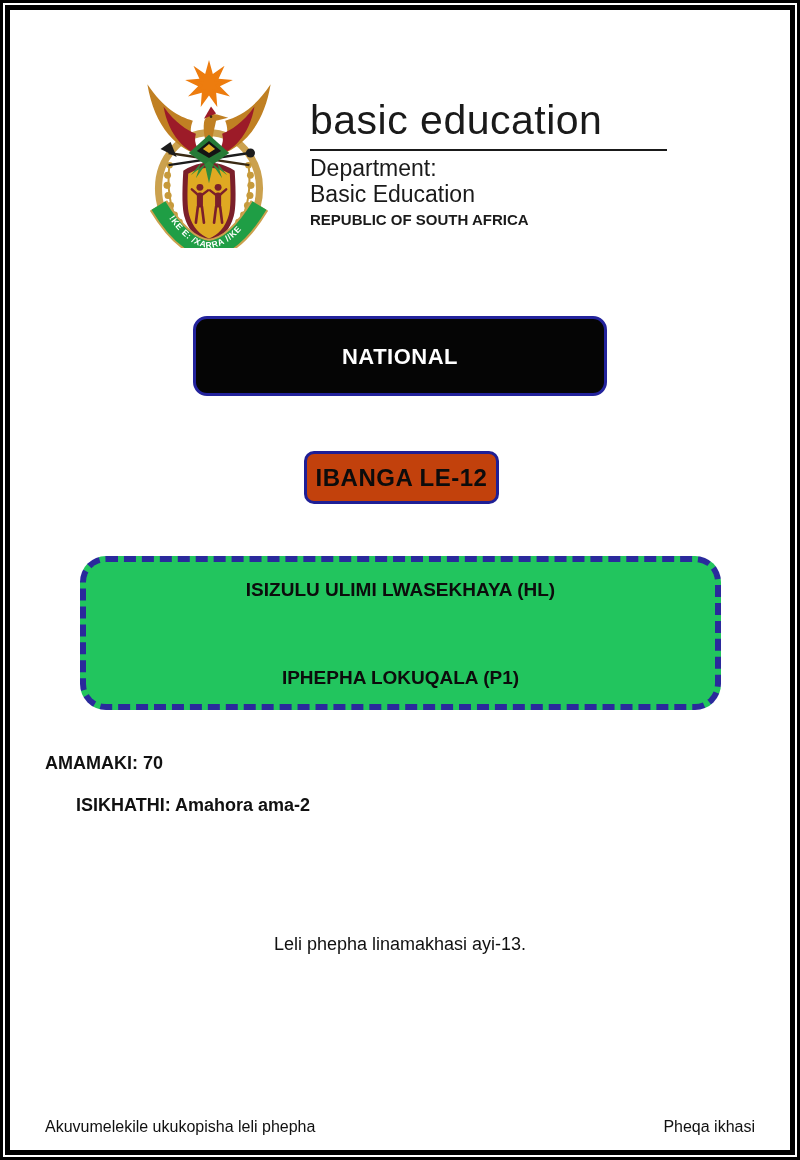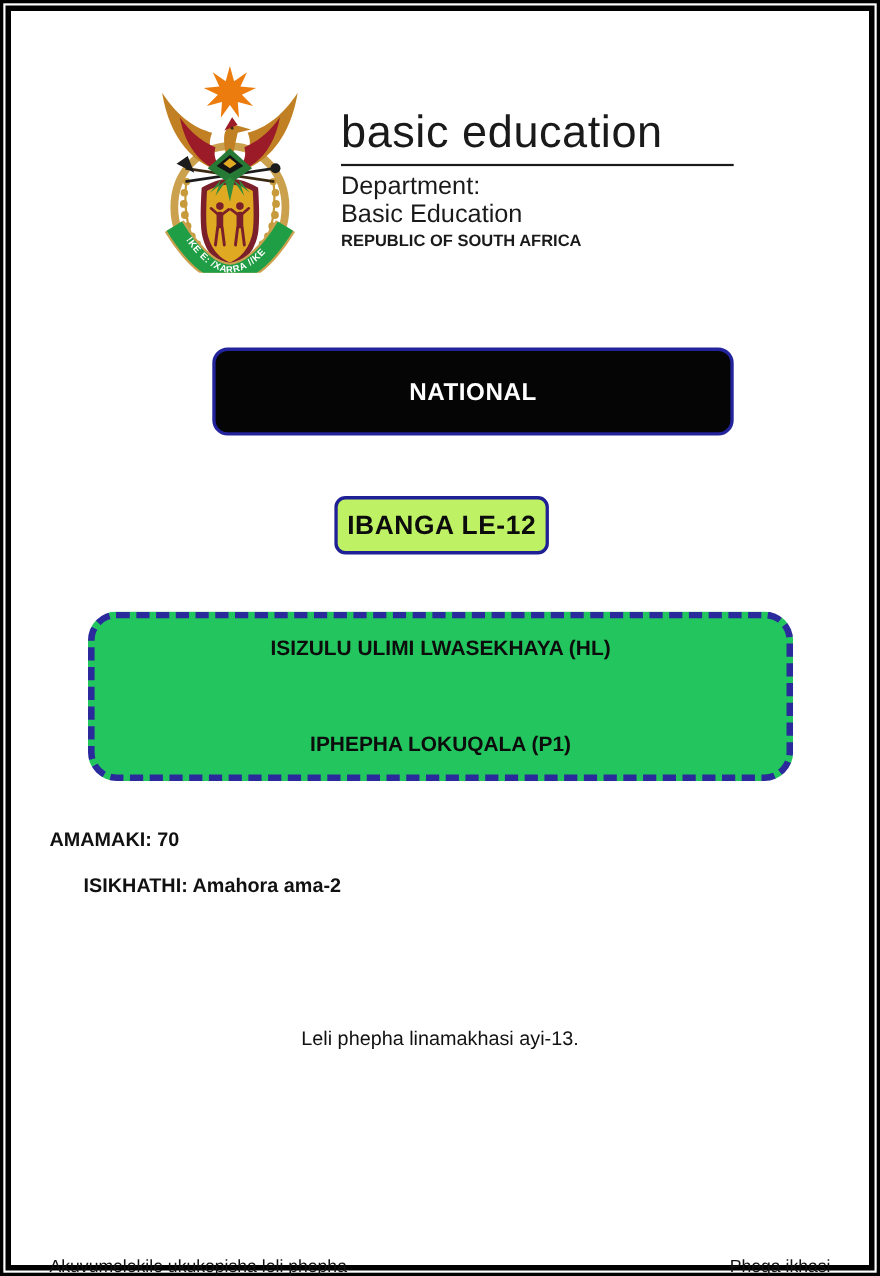--- a/index.html
+++ b/index.html
@@ -35,7 +35,7 @@
 
   
   .nsc-box {
-    position:absolute; left:193px; top:316px; width:474px; height:80px;
+    position:absolute; left:193px; top:316px; width:414px; height:80px;
     box-sizing:border-box; background:#050505; border:3px solid #23239c;
     border-radius:14px; display:flex; flex-direction:column; justify-content:center;
     align-items:center; color:#fff; font-weight:bold; font-size:22px;

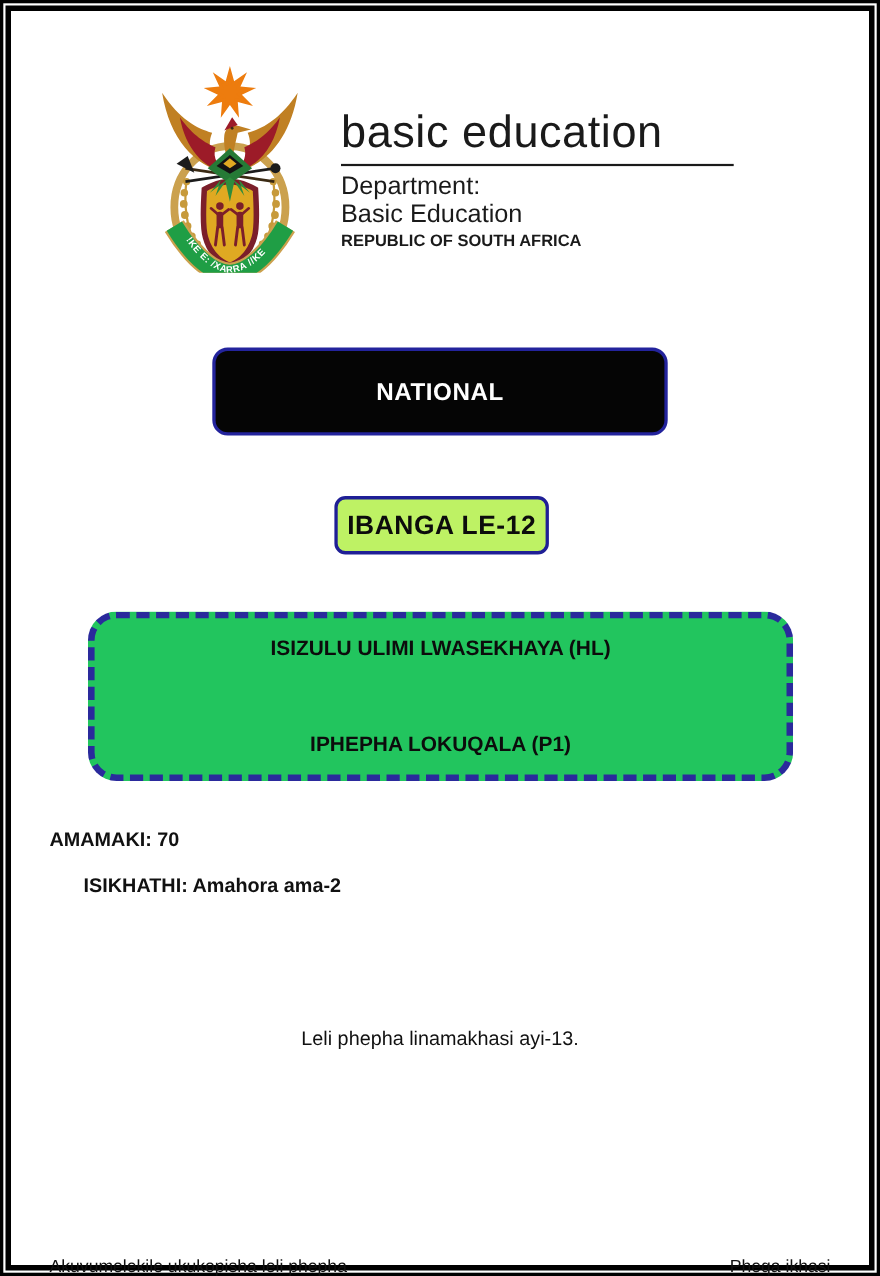--- a/index.html
+++ b/index.html
@@ -45,7 +45,7 @@
   
   .grade-box {
     position:absolute; left:304px; top:451px; width:195px; height:53px;
-    box-sizing:border-box; background:#bef264; border:3px solid #1f1f96;
+    box-sizing:border-box; background:#c2410c; border:3px solid #1f1f96;
     border-radius:10px; display:flex; justify-content:center; align-items:center;
     font-weight:bold; font-size:24px; color:#0c0c0c; letter-spacing:0.5px;
   }

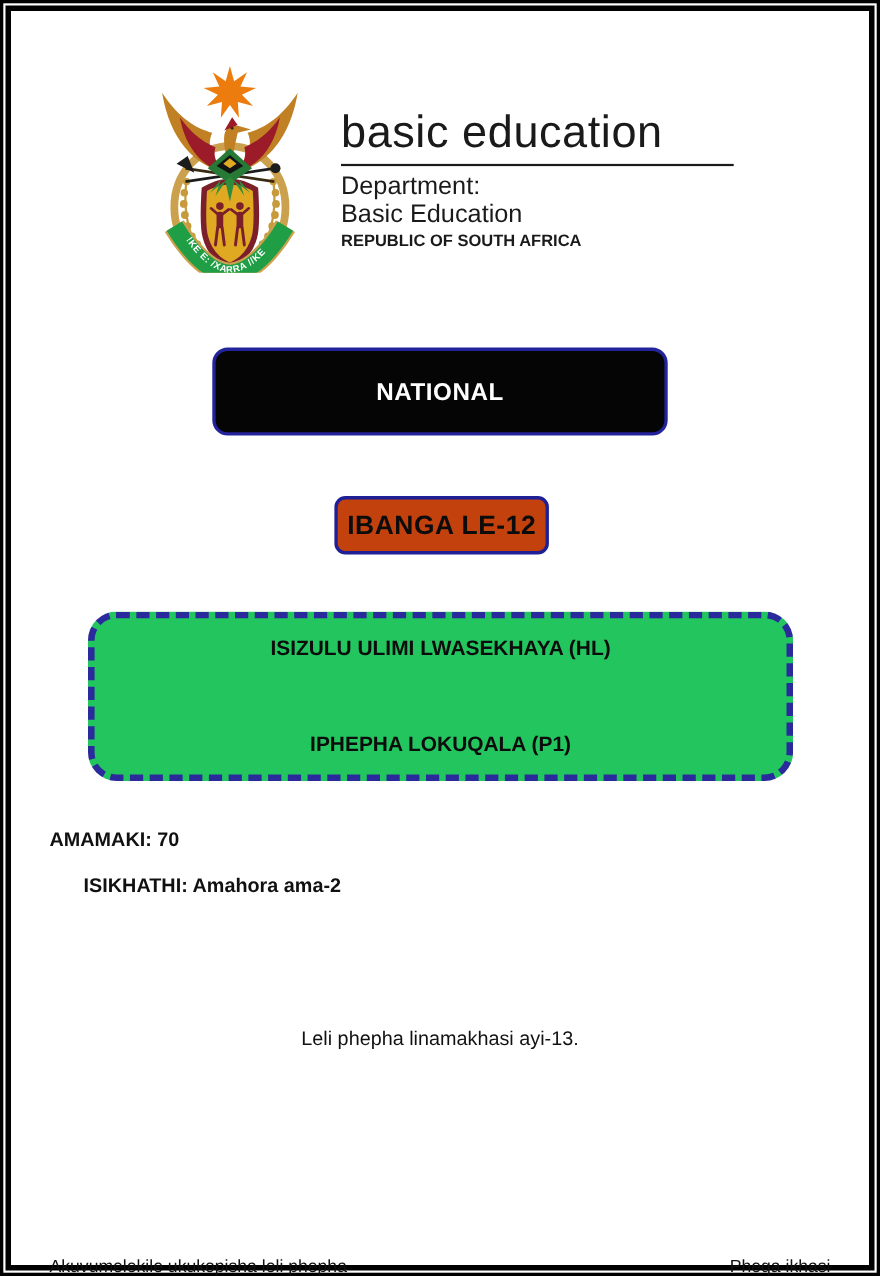--- a/index.html
+++ b/index.html
@@ -72,7 +72,7 @@
   
   .footer-row {
     position:absolute; left:45px; right:45px; top:1118px;
-    display:flex; justify-content:space-between; font-size:16px; color:#111;margin-top:25px;
+    display:flex; justify-content:space-between; font-size:16px; color:#111;
   }
 </style>
 </head>

